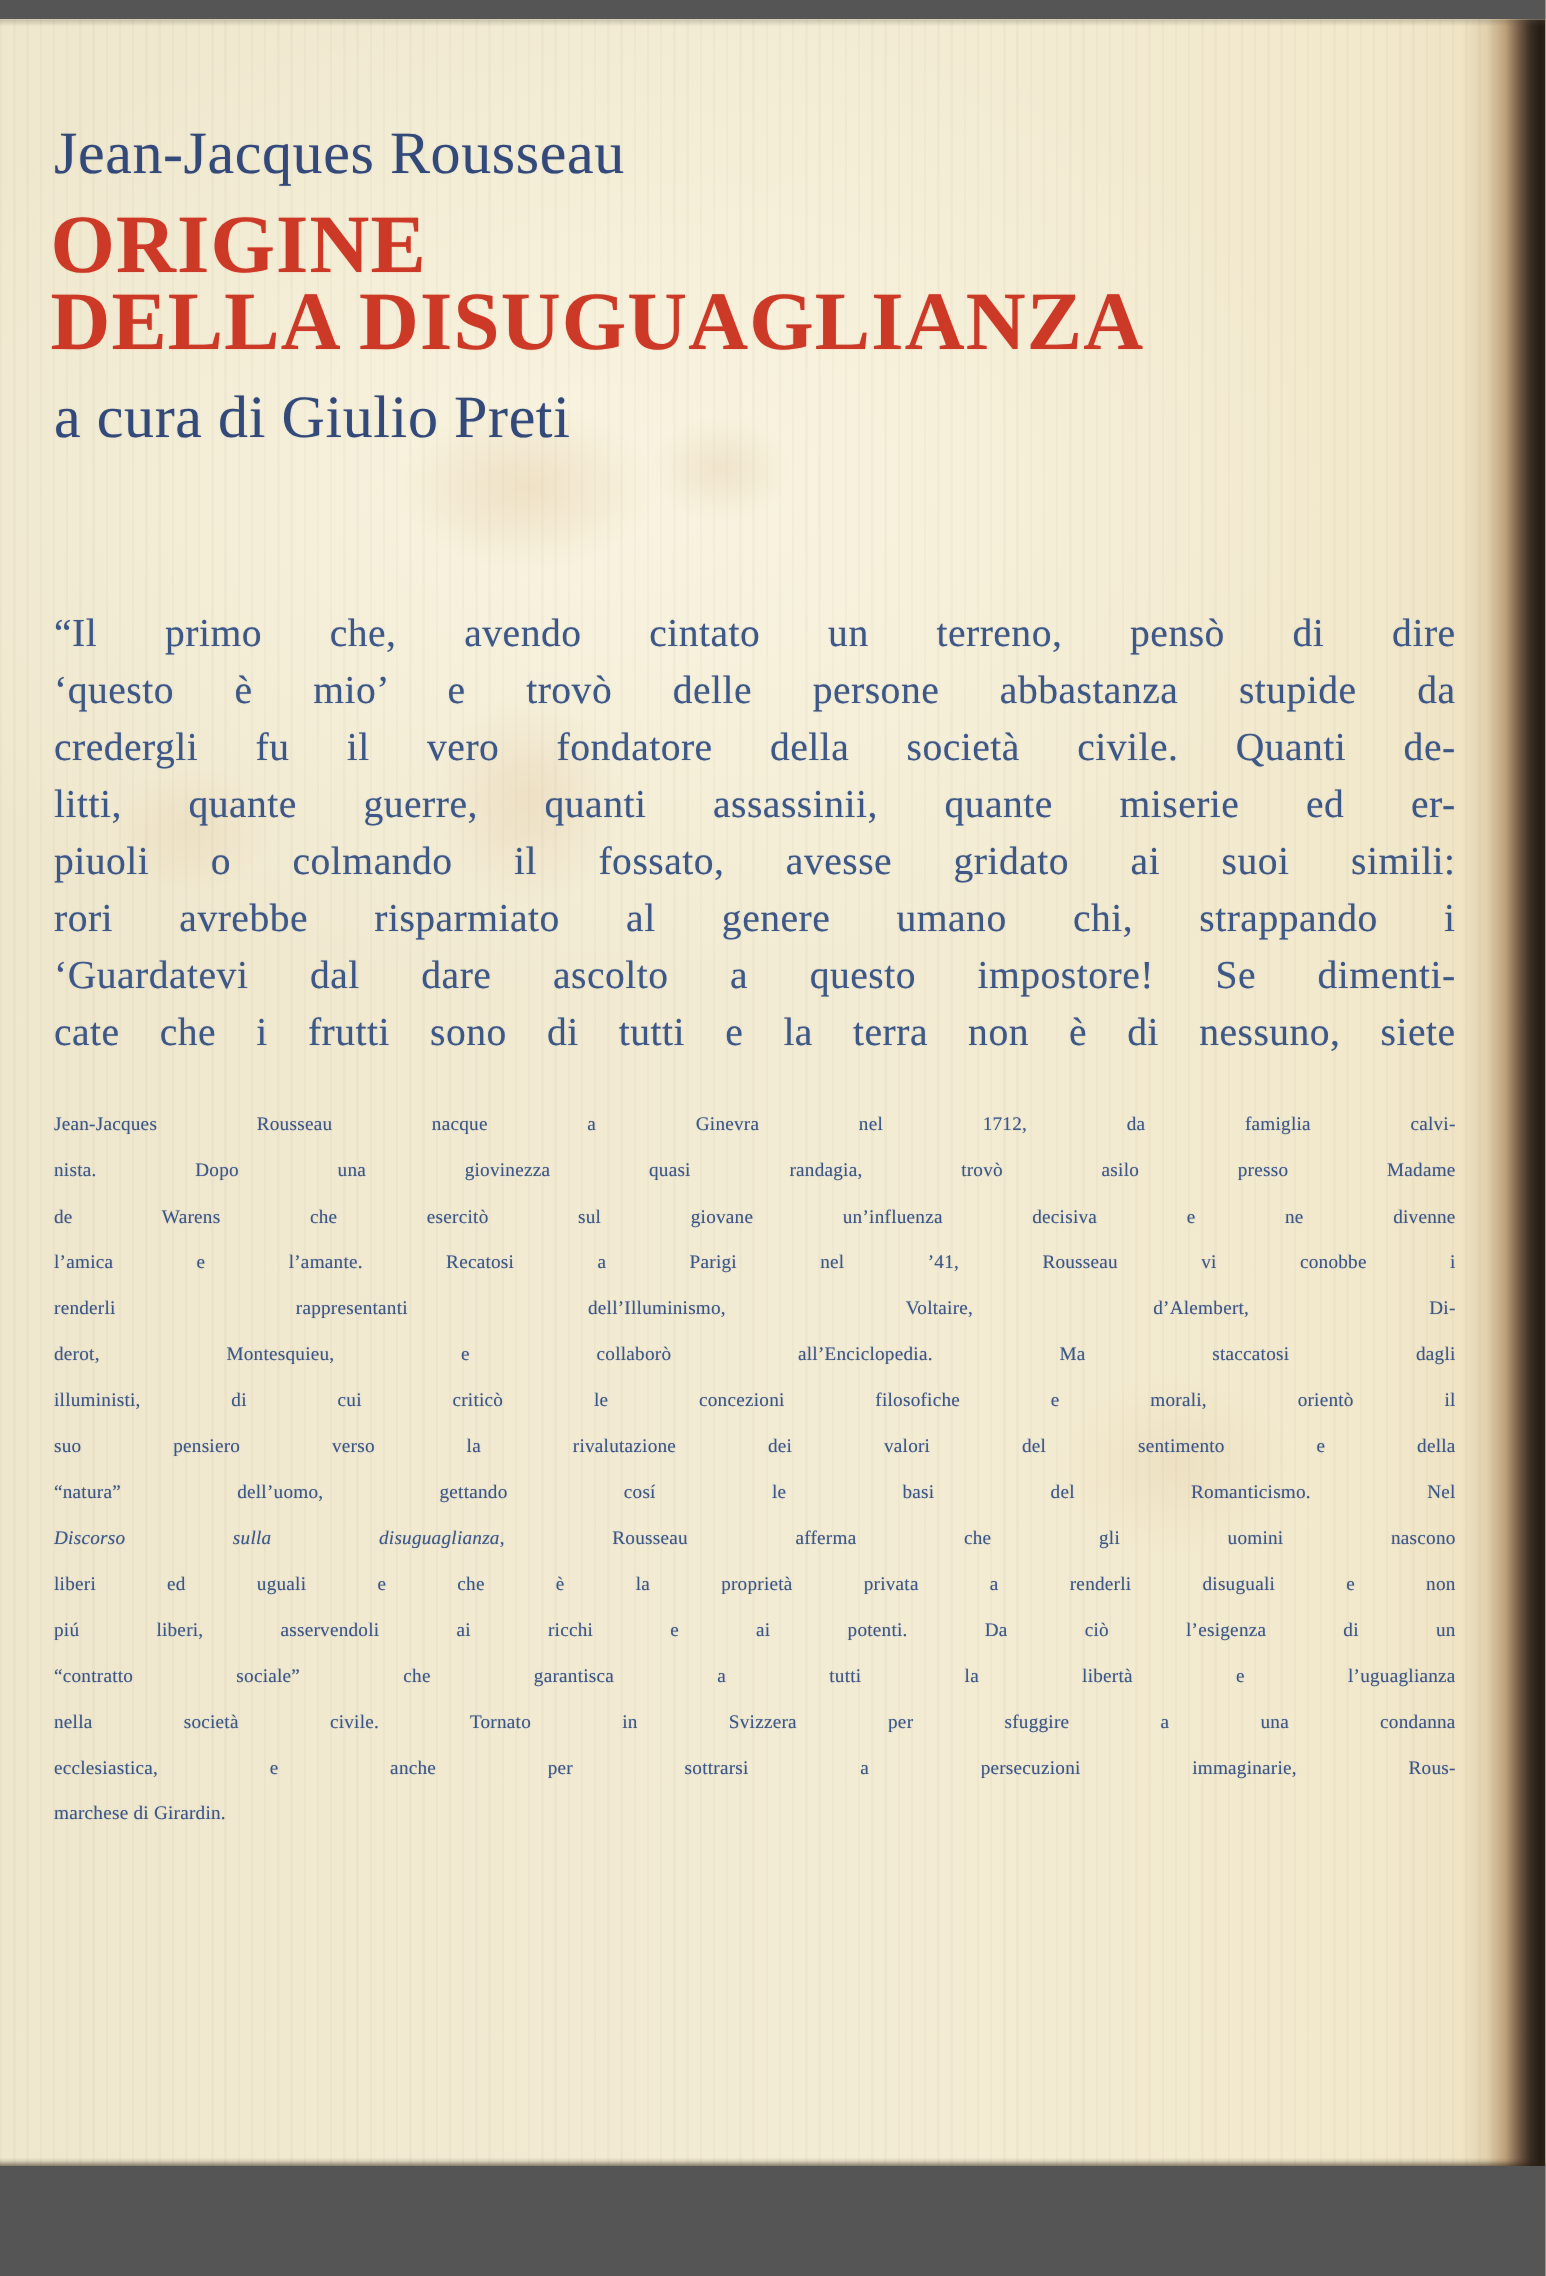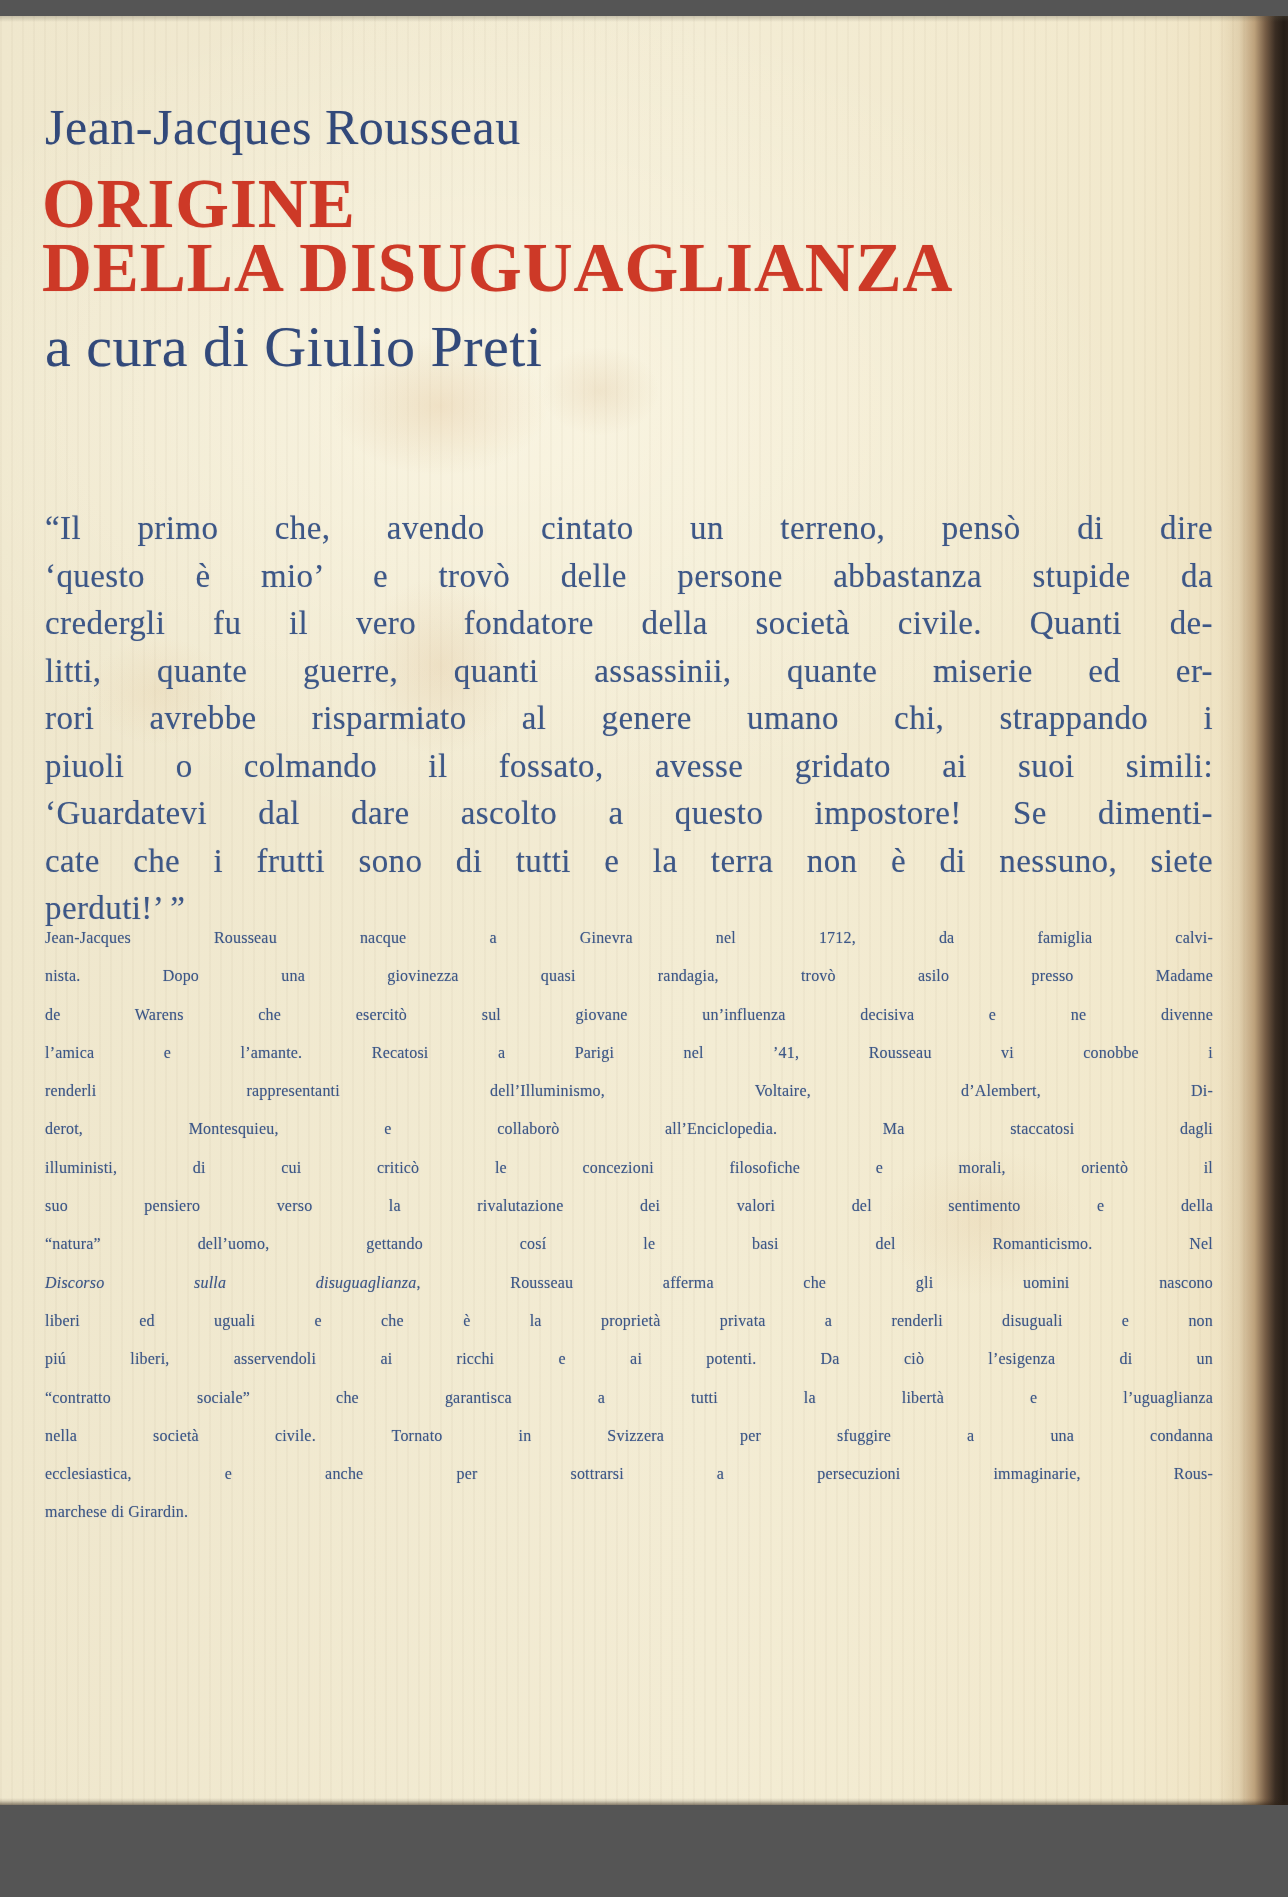--- a/index.html
+++ b/index.html
@@ -78,7 +78,7 @@
   }
   #editor-credit {
     position:absolute; left:45px; top:302px;
-    font-size:58px; line-height:58px;
+    font-size:50px; line-height:58px;
     color:#32497a;
     letter-spacing:0.5px;
     text-shadow:0 0 1px rgba(50,73,122,0.35);

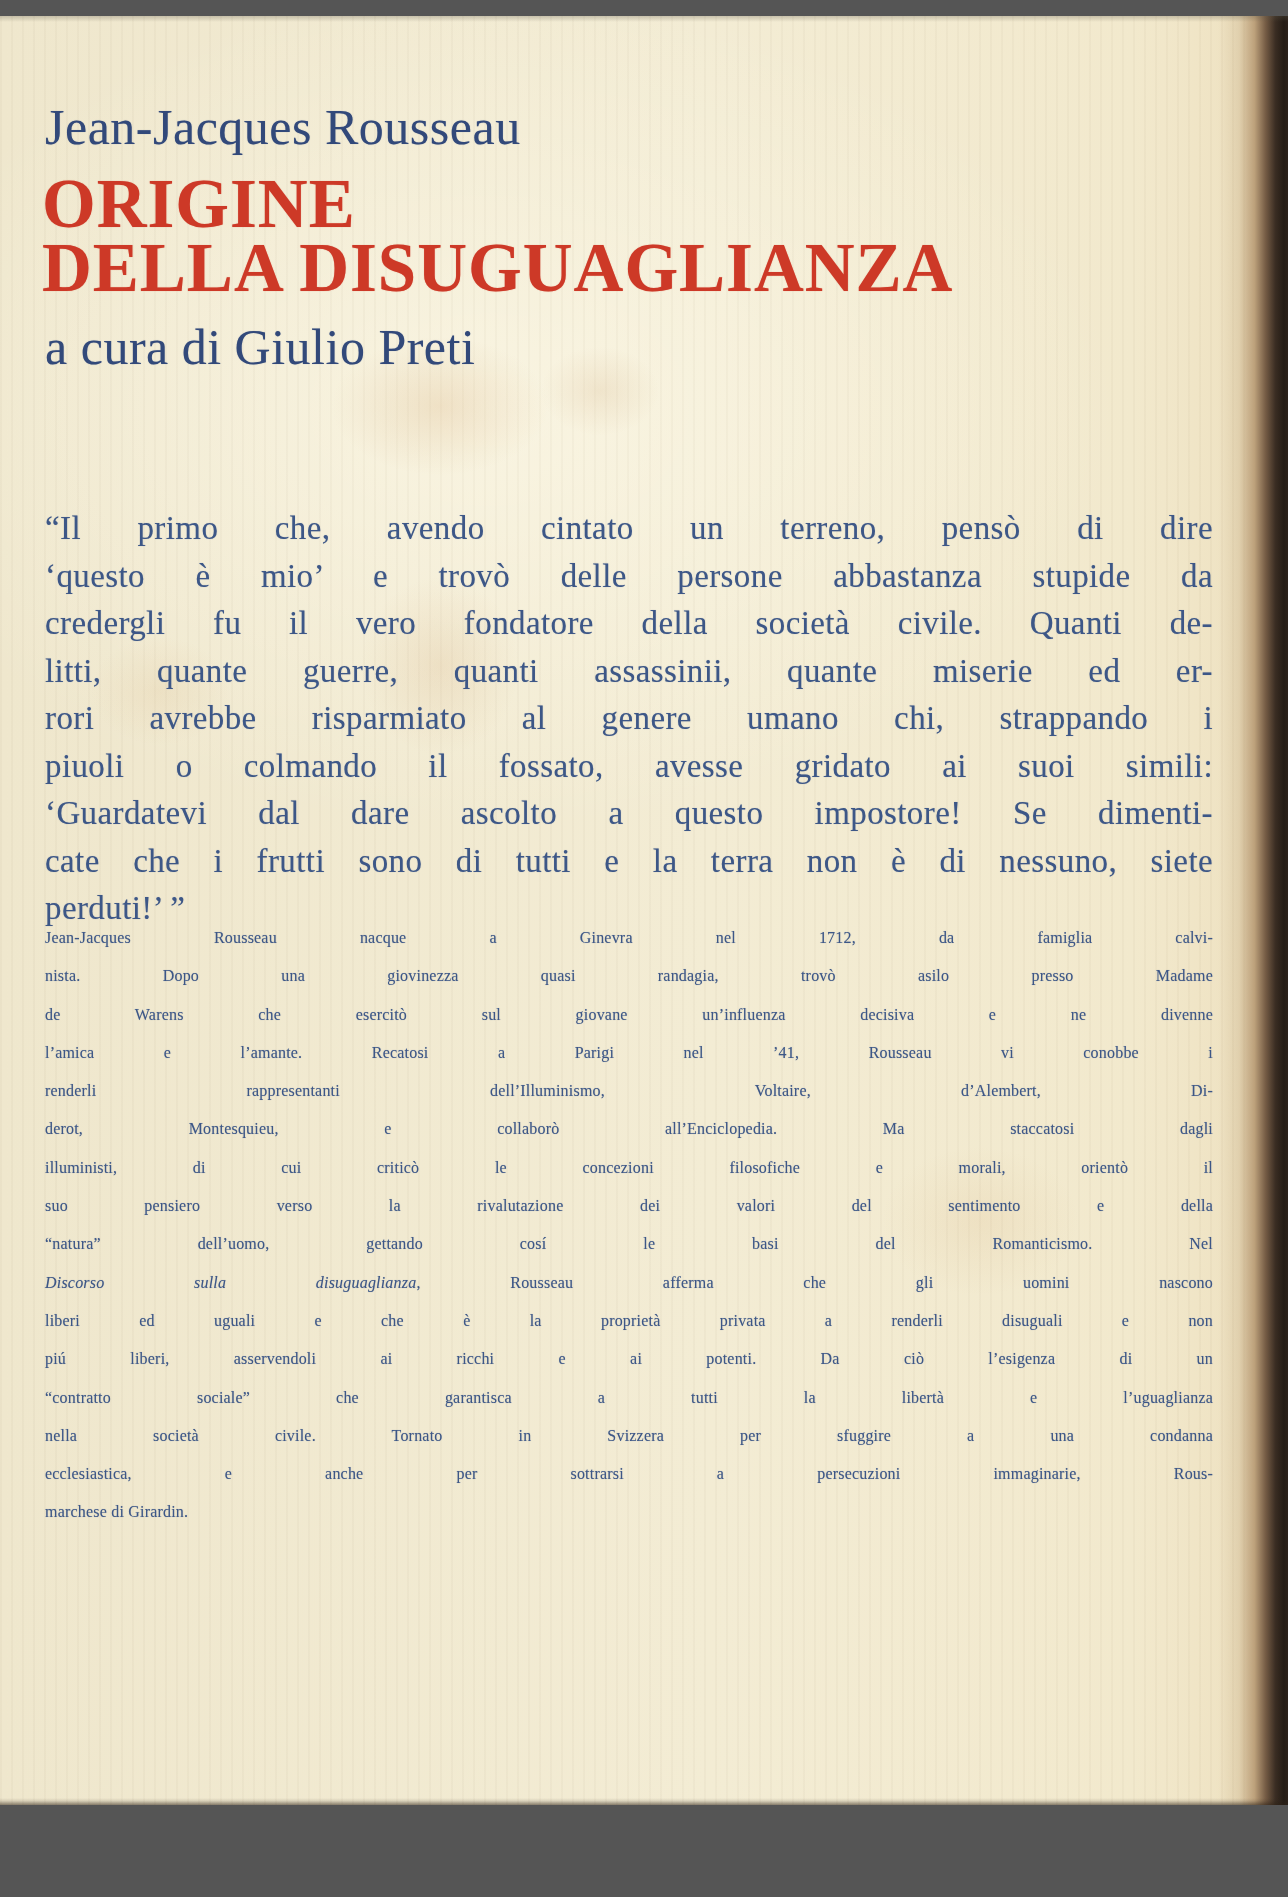--- a/index.html
+++ b/index.html
@@ -127,8 +127,8 @@
       <div class="tline">‘questo è mio’ e trovò delle persone abbastanza stupide da</div>
       <div class="tline">credergli fu il vero fondatore della società civile. Quanti de-</div>
       <div class="tline">litti, quante guerre, quanti assassinii, quante miserie ed er-</div>
+      <div class="tline">piuoli o colmando il fossato, avesse gridato ai suoi simili:</div>
       <div class="tline">rori avrebbe risparmiato al genere umano chi, strappando i</div>
-      <div class="tline">piuoli o colmando il fossato, avesse gridato ai suoi simili:</div>
       <div class="tline">‘Guardatevi dal dare ascolto a questo impostore! Se dimenti-</div>
       <div class="tline">cate che i frutti sono di tutti e la terra non è di nessuno, siete</div>
       <div class="tline tline-last">perduti!’ ”</div>

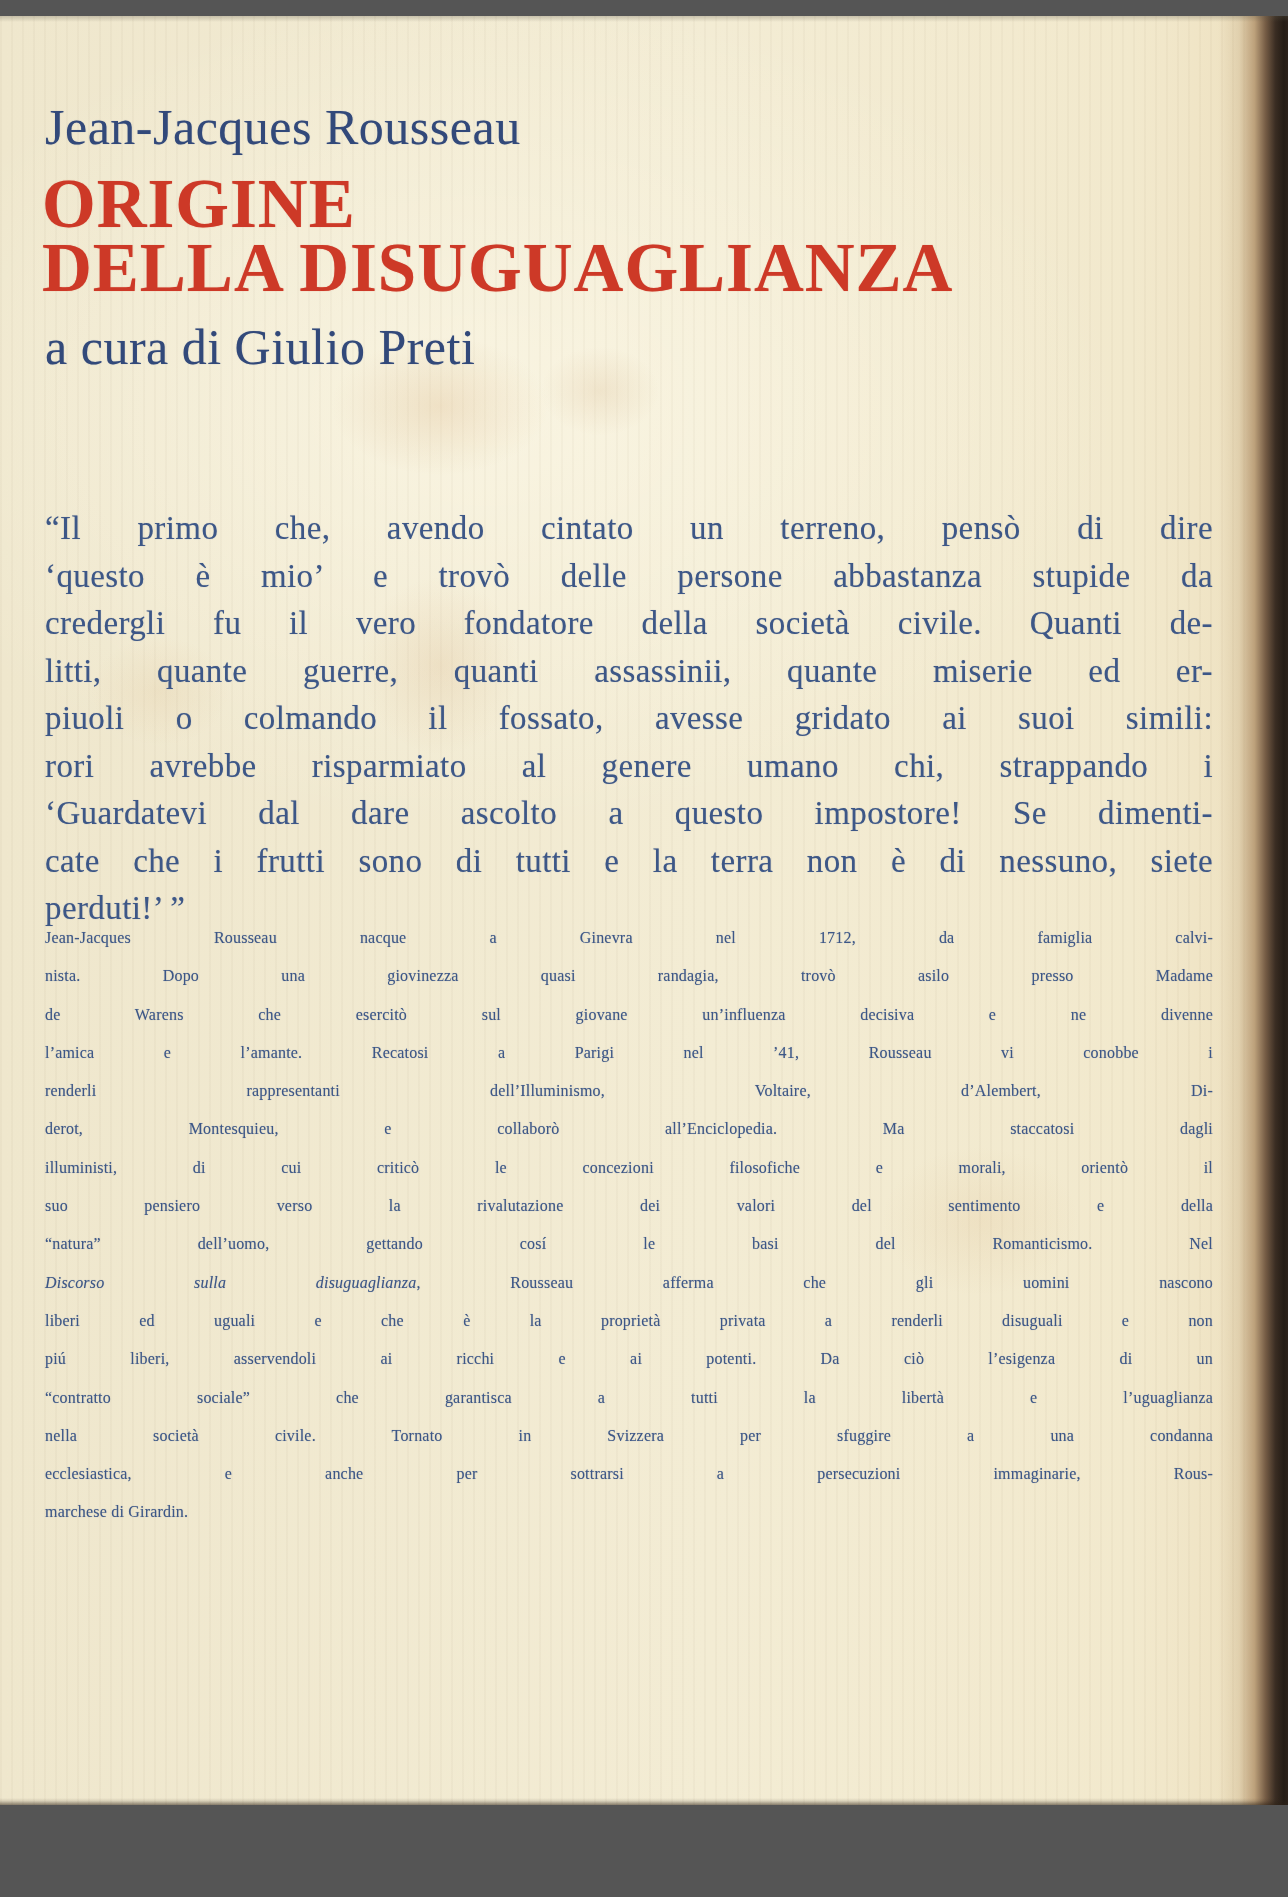--- a/index.html
+++ b/index.html
@@ -131,7 +131,6 @@
       <div class="tline">rori avrebbe risparmiato al genere umano chi, strappando i</div>
       <div class="tline">‘Guardatevi dal dare ascolto a questo impostore! Se dimenti-</div>
       <div class="tline">cate che i frutti sono di tutti e la terra non è di nessuno, siete</div>
-      <div class="tline tline-last">perduti!’ ”</div>
     </div>
 
   <div id="bio-paragraph" class="text-block">

